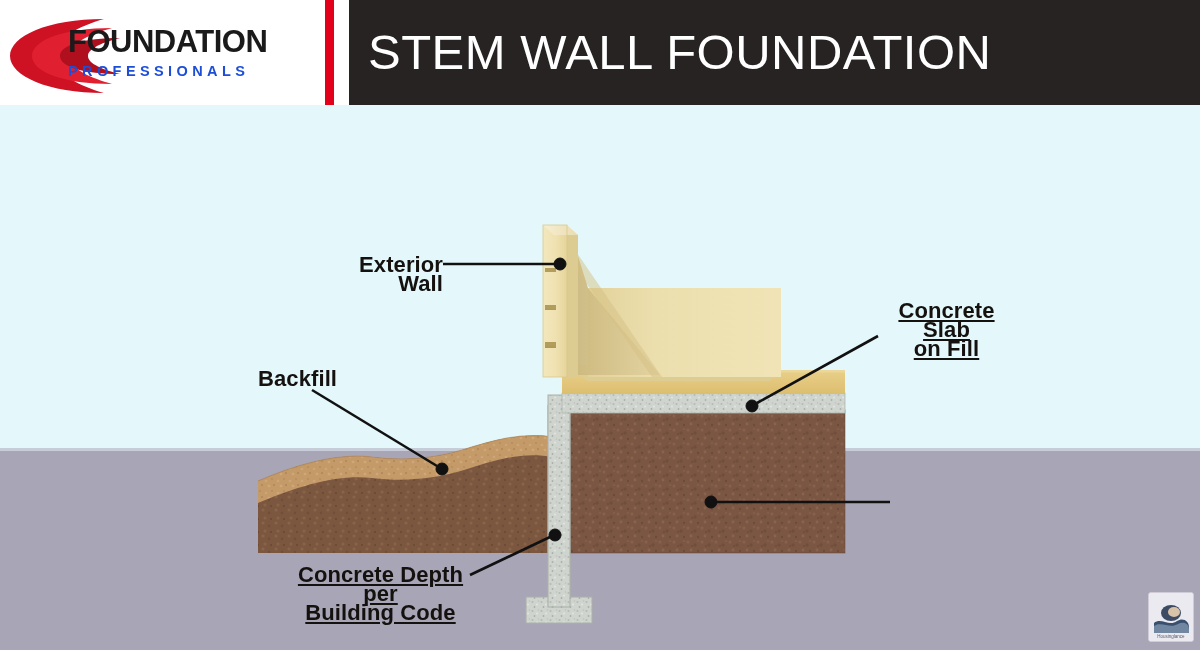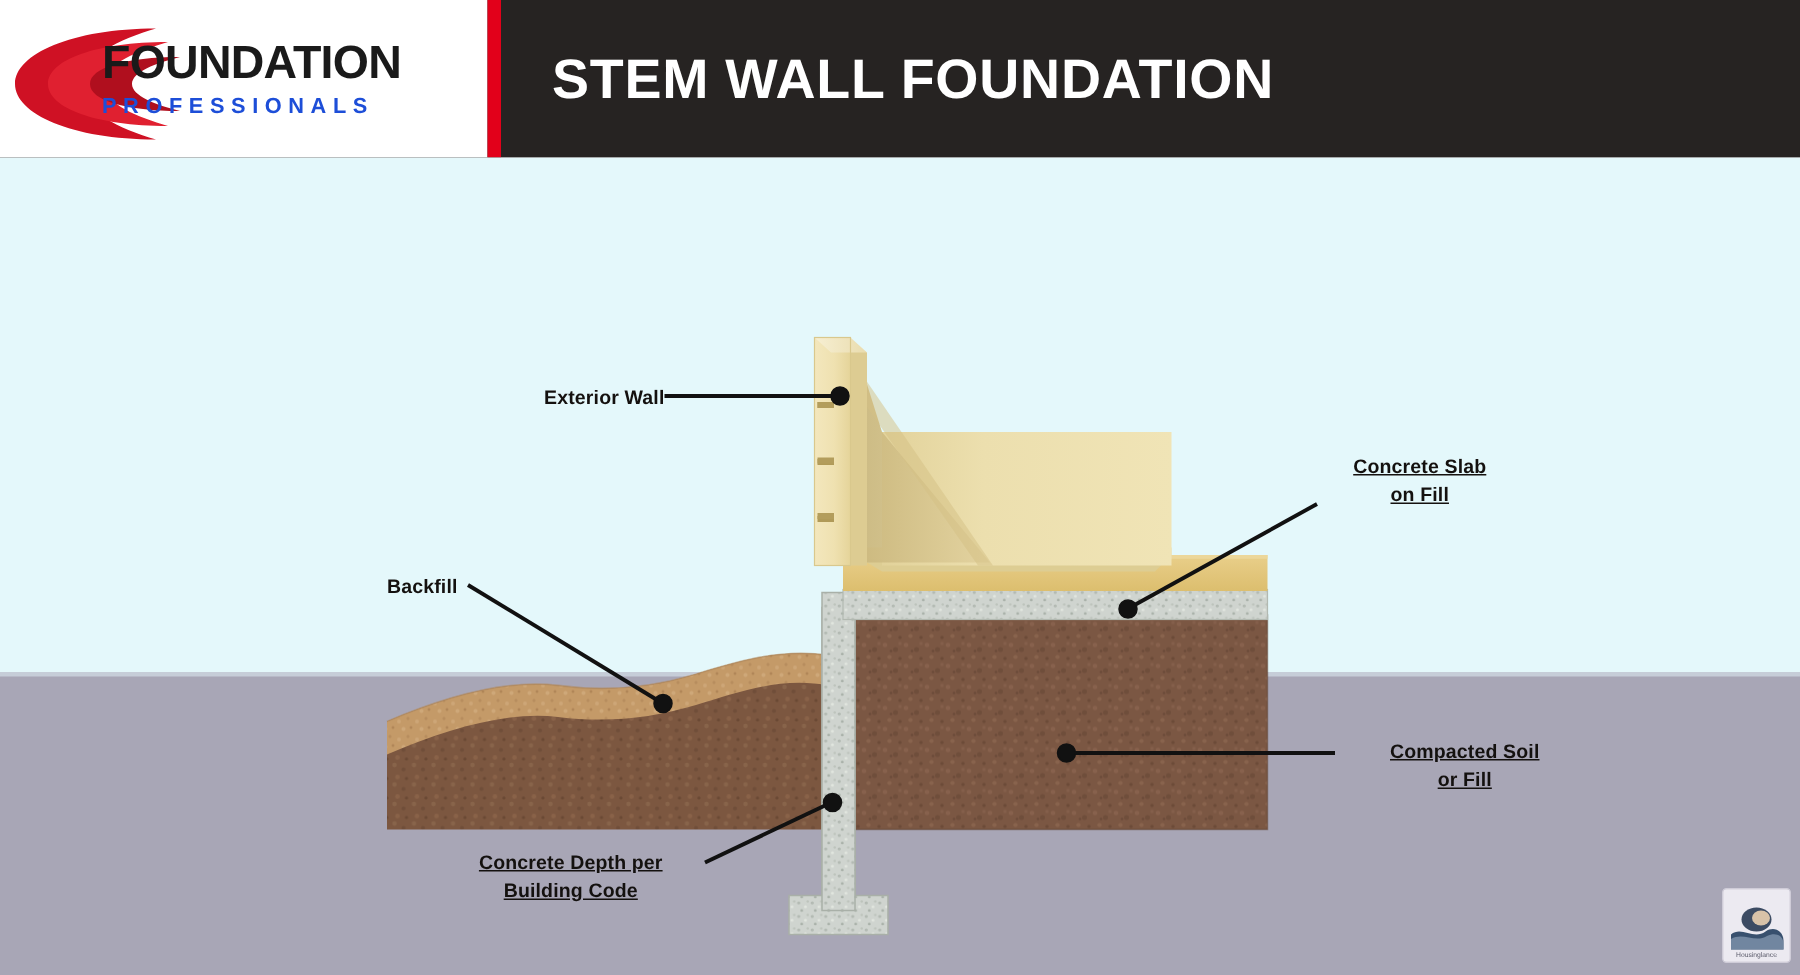--- a/index.html
+++ b/index.html
@@ -12,7 +12,7 @@
 
   
   .header{position:absolute;left:0;top:0;width:1200px;height:105px;background:#262322;overflow:hidden;}
-  .header-logo-panel{position:absolute;left:0;top:0;width:325px;height:105px;background:#ffffff;}
+  .header-logo-panel{position:absolute;left:0;top:0;width:325px;height:105px;background:#ffffff;padding-left:24px;}
   .header-divider{position:absolute;left:325px;top:0;width:9px;height:105px;background:#e2001a;}
   .header-title{
     position:absolute;left:368px;top:0;height:105px;line-height:105px;

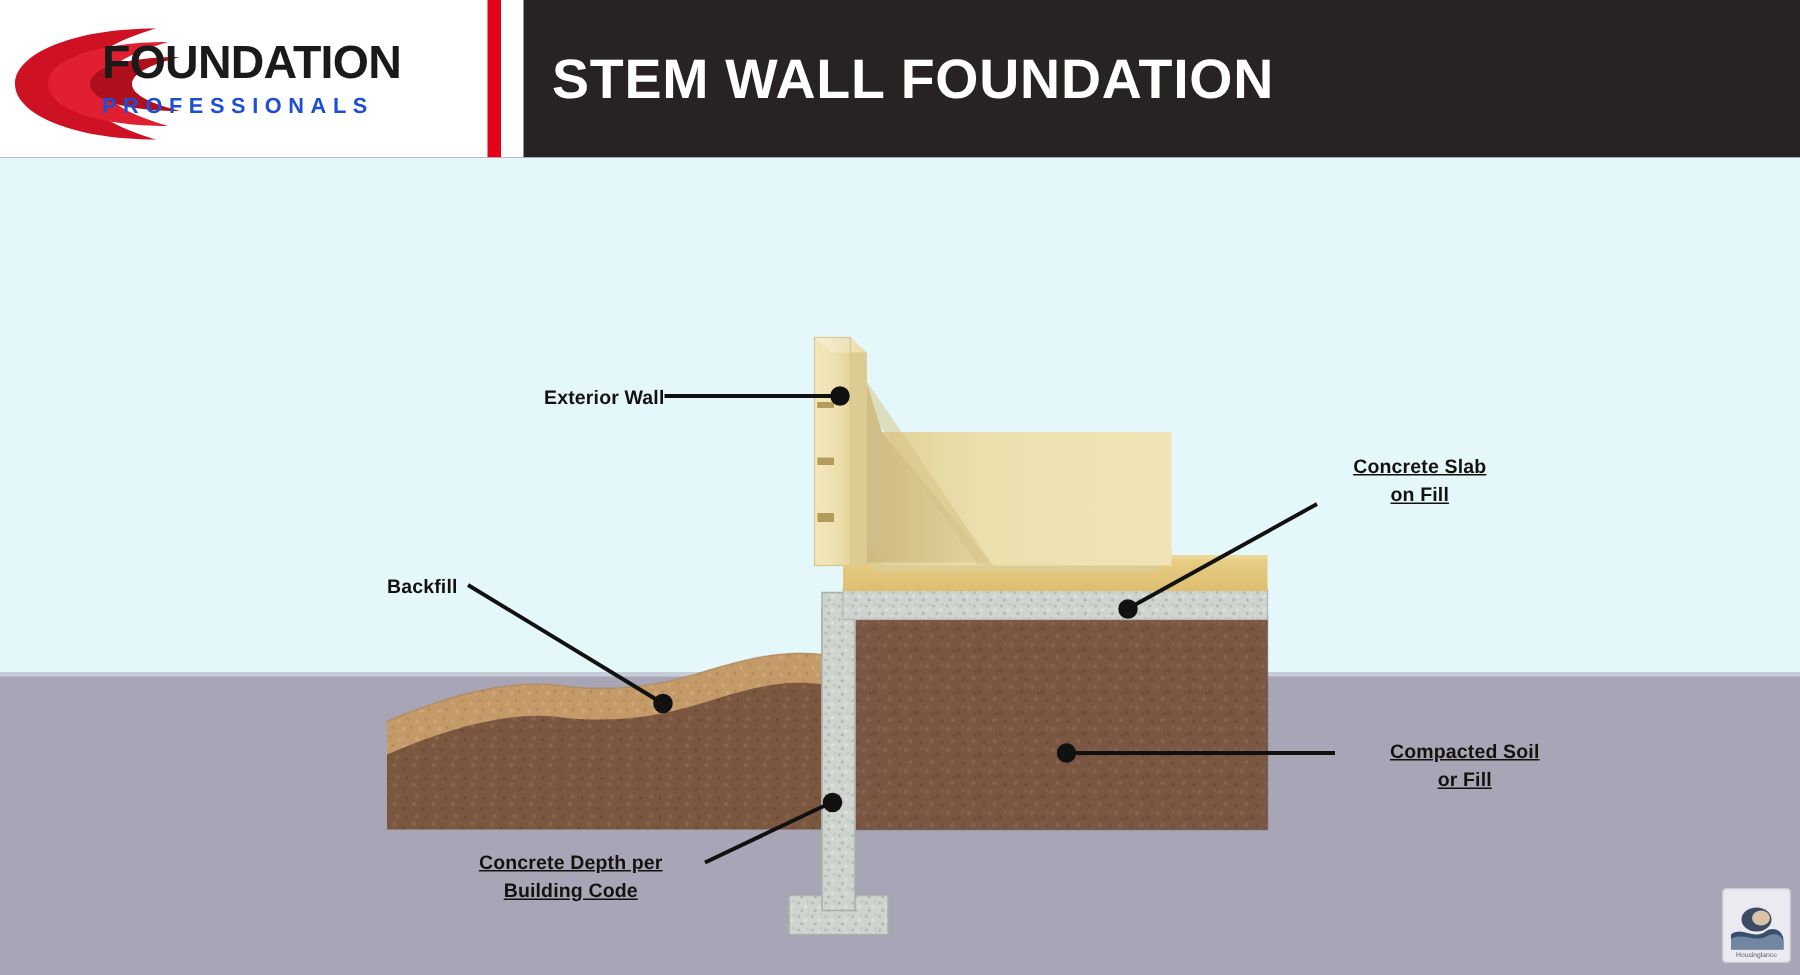--- a/index.html
+++ b/index.html
@@ -16,7 +16,7 @@
   .header-divider{position:absolute;left:325px;top:0;width:9px;height:105px;background:#e2001a;}
   .header-title{
     position:absolute;left:368px;top:0;height:105px;line-height:105px;
-    color:#ffffff;font-size:37px;font-weight:bold;letter-spacing:.5px;
+    color:#ffffff;font-size:49px;font-weight:normal;letter-spacing:.5px;
     font-family:"Liberation Sans", sans-serif;white-space:nowrap;
   }
 

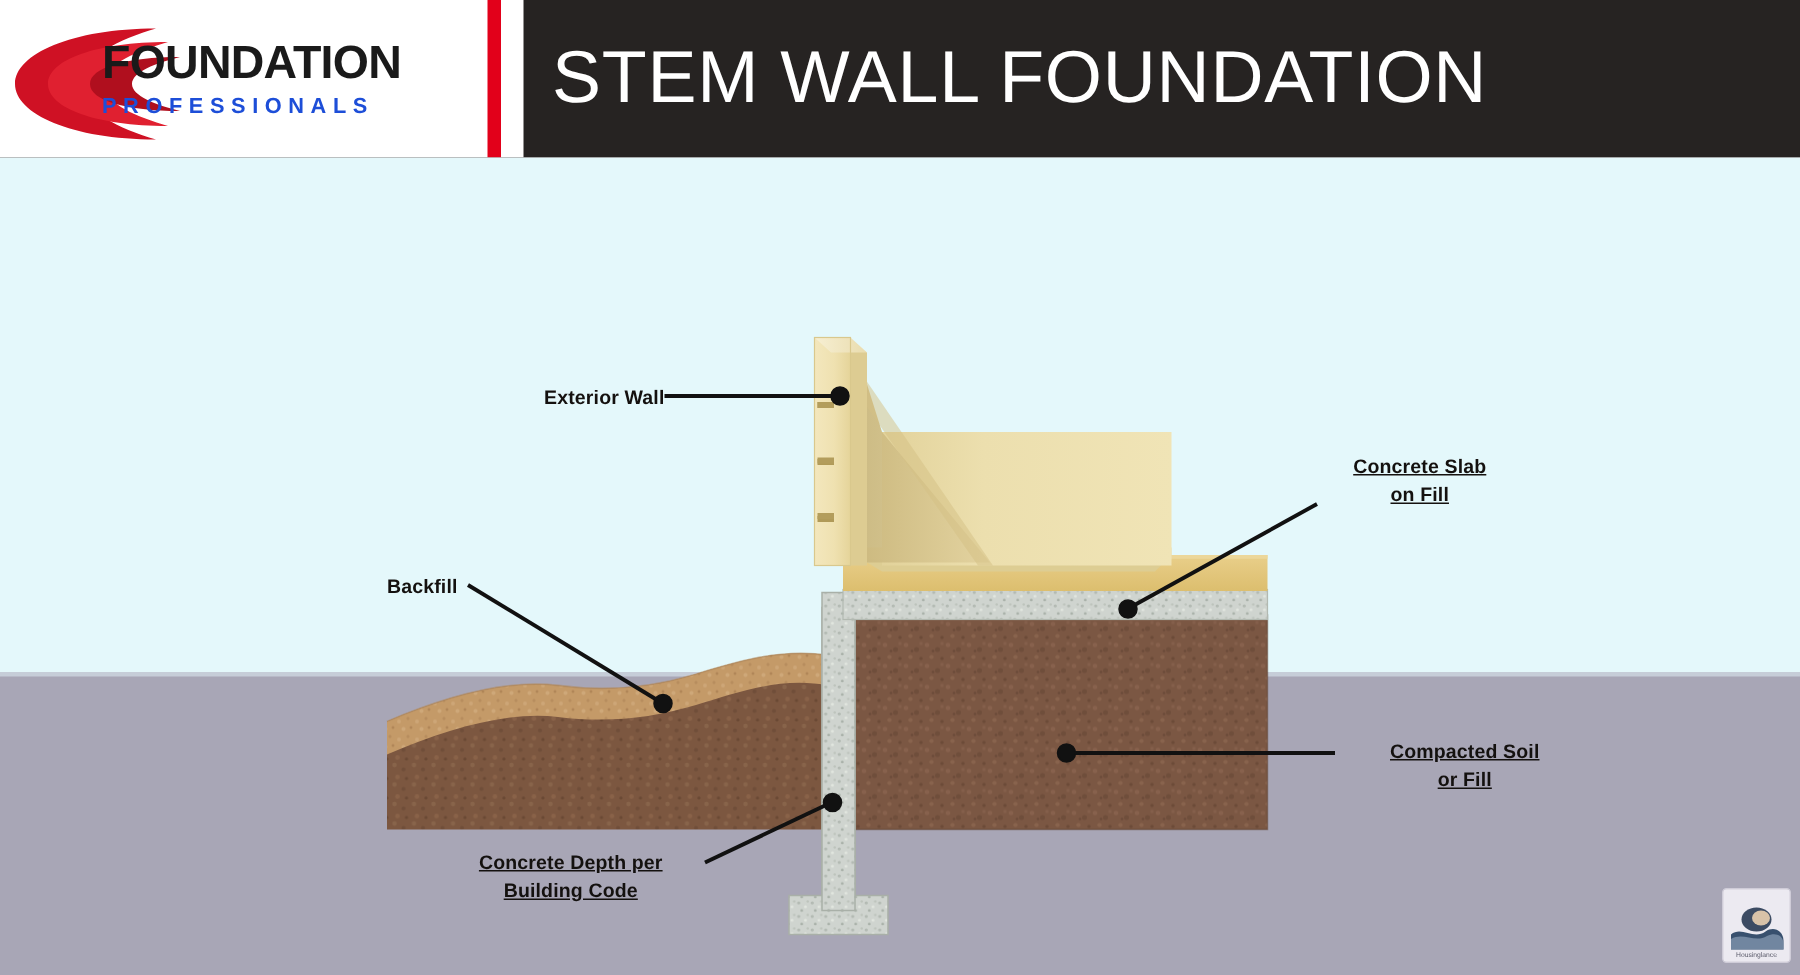--- a/index.html
+++ b/index.html
@@ -38,7 +38,7 @@
 
   
   .lbl{
-    position:absolute;color:#14110f;font-weight:bold;font-size:13px;line-height:19px;
+    position:absolute;color:#14110f;font-weight:bold;font-size:22px;line-height:19px;
     font-family:"Liberation Sans", sans-serif;white-space:pre-line;letter-spacing:.1px;
   }
   .lbl.c{text-align:center;text-decoration:underline;}

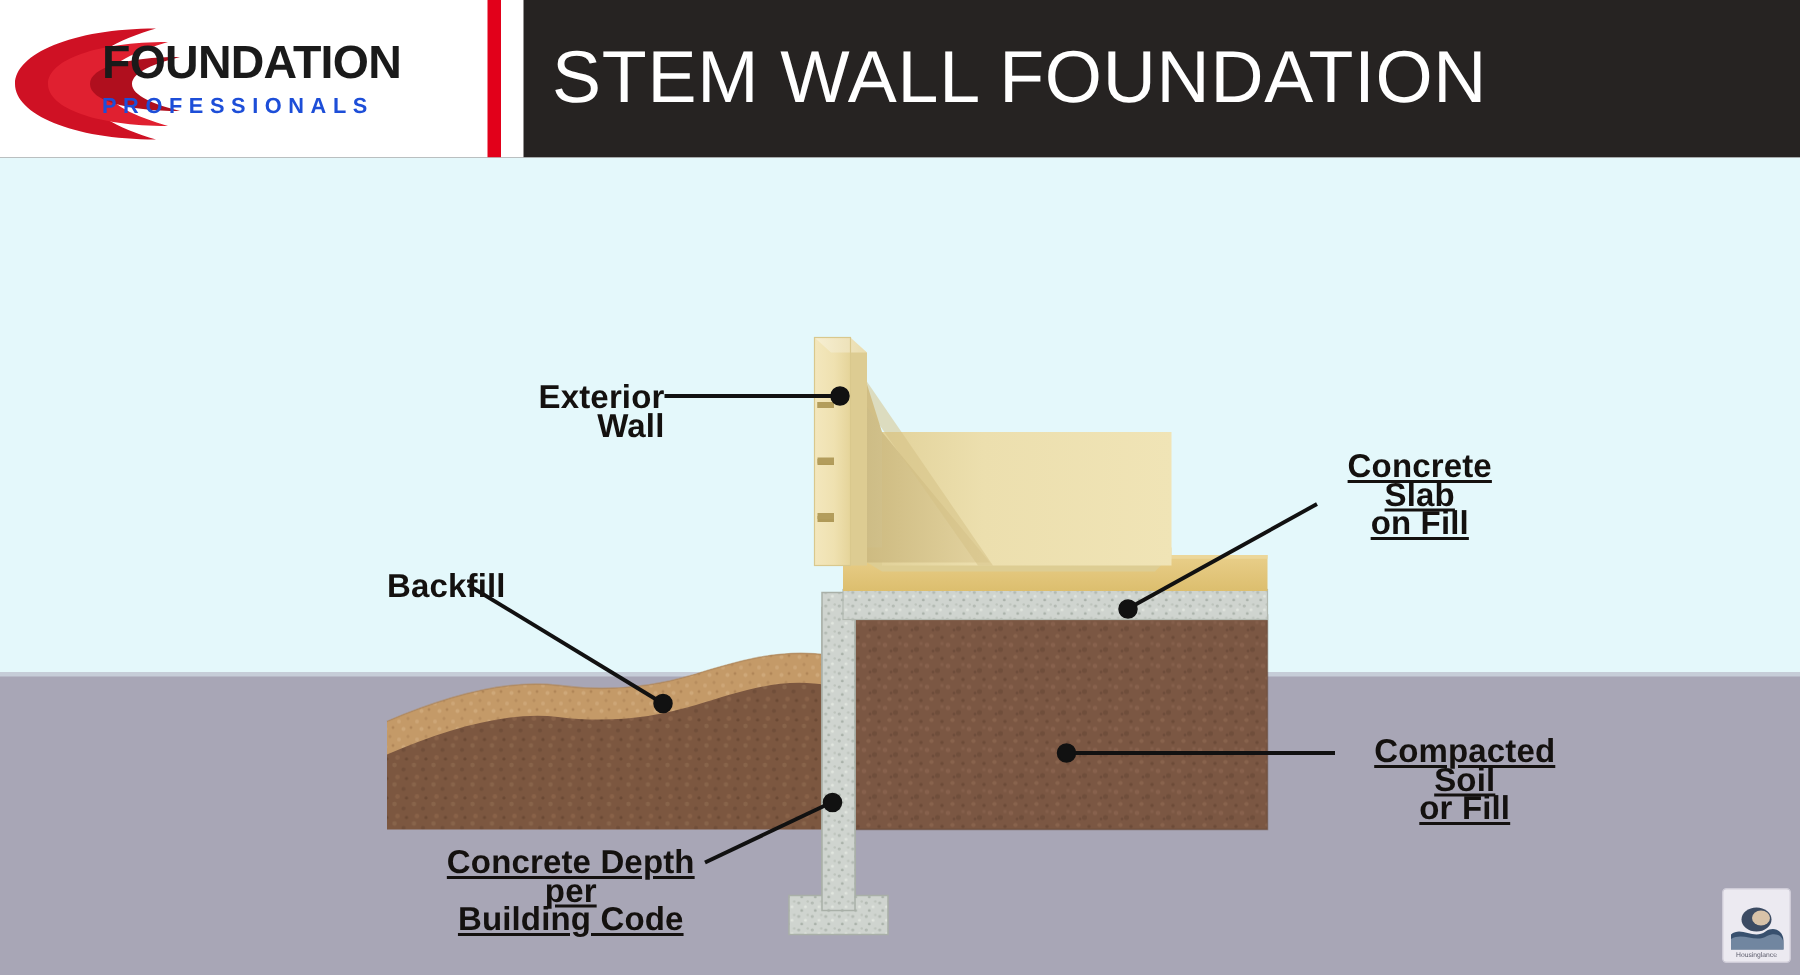--- a/index.html
+++ b/index.html
@@ -235,7 +235,7 @@
 
     <div class="lbl" style="left:313px;top:150px;width:130px;text-align:right;">Exterior Wall</div>
 
-    <div class="lbl" style="left:258px;top:276px;width:110px;text-align:left;">Backfill</div>
+    <div class="lbl" style="left:258px;top:264px;width:110px;text-align:left;">Backfill</div>
 
     <div class="lbl c" style="left:879px;top:196px;width:135px;">Concrete Slab
 on Fill</div>

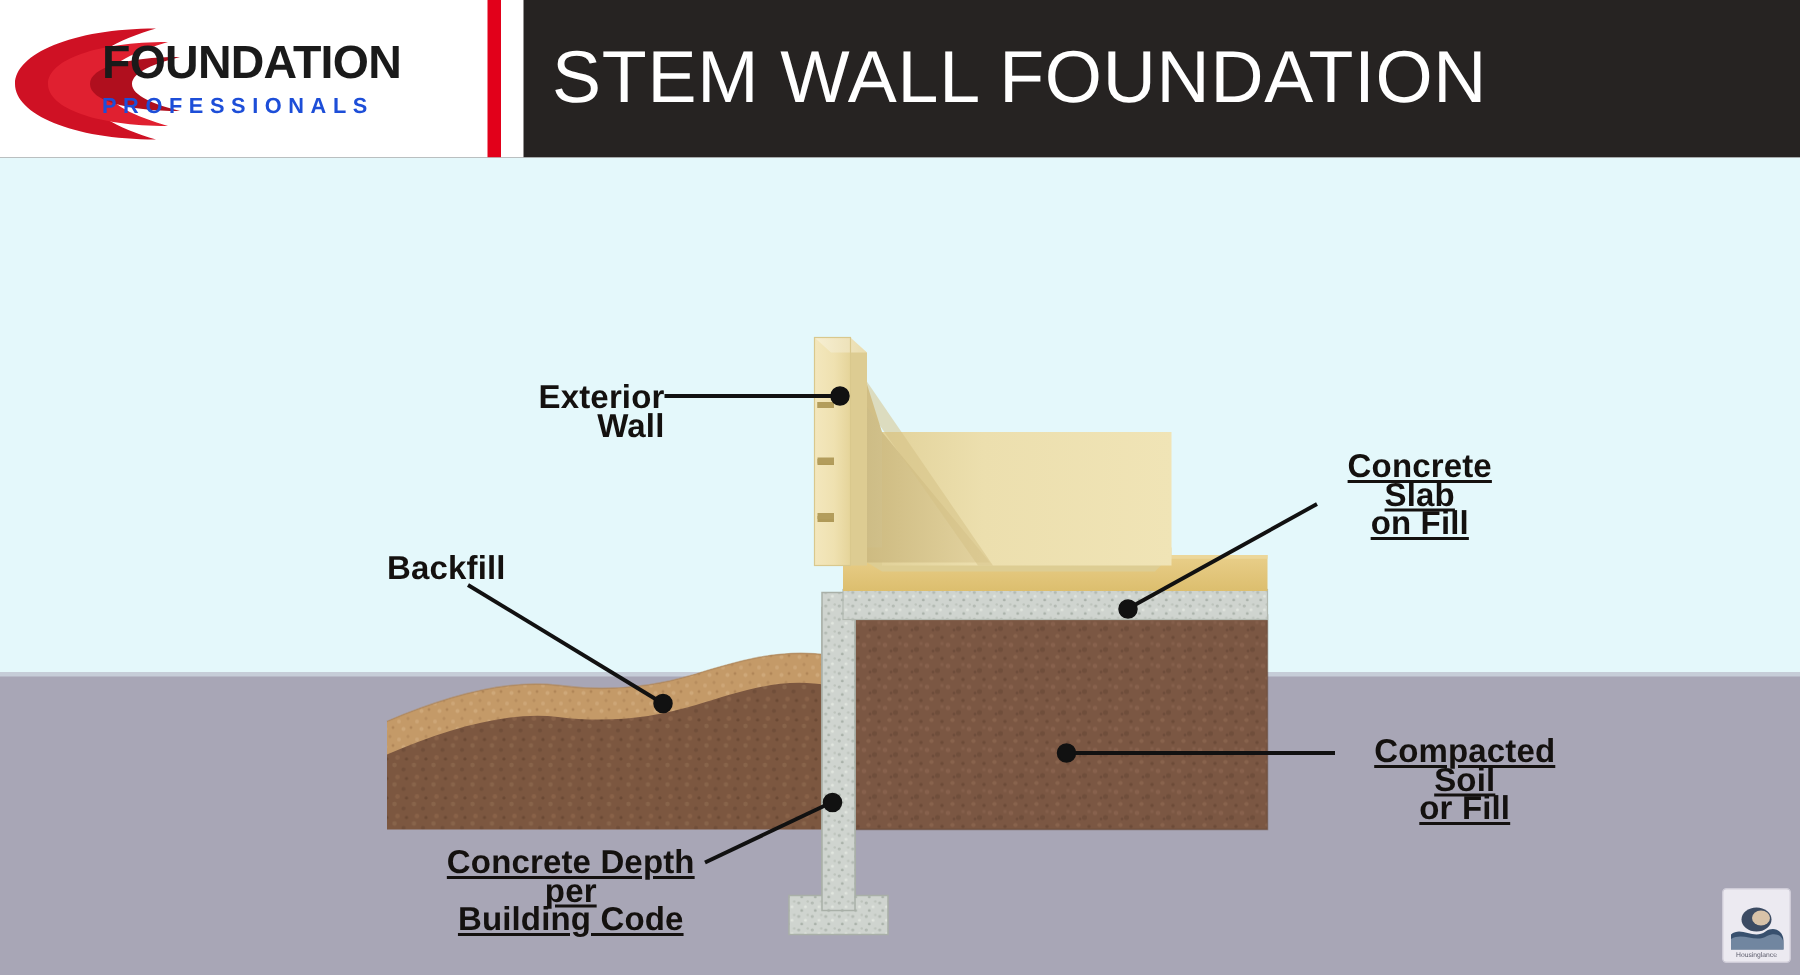--- a/index.html
+++ b/index.html
@@ -240,8 +240,6 @@
     <div class="lbl c" style="left:879px;top:196px;width:135px;">Concrete Slab
 on Fill</div>
 
-    <div class="lbl c" style="left:899px;top:386px;width:155px;">Compacted Soil
-or Fill</div>
 
     <div class="lbl c" style="left:283px;top:460px;width:195px;">Concrete Depth per
 Building Code</div>

